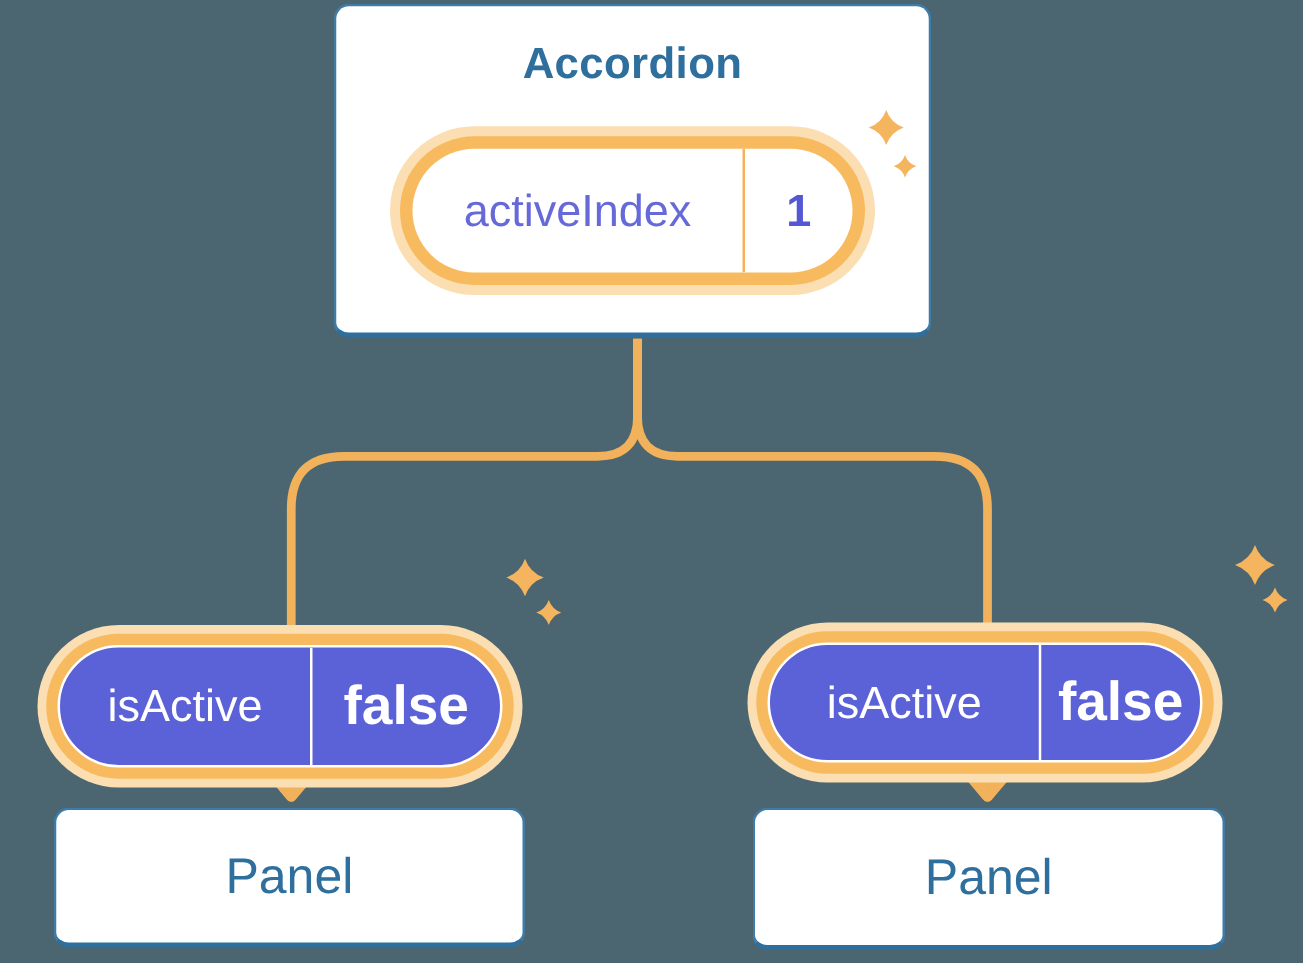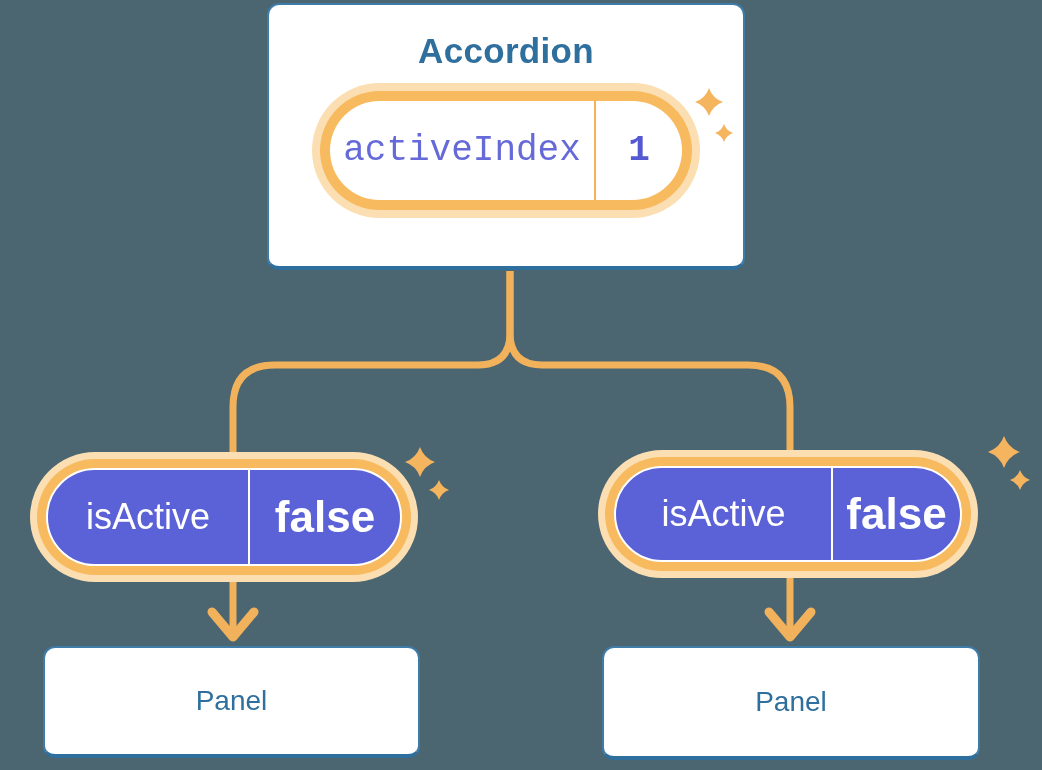--- a/index.html
+++ b/index.html
@@ -48,7 +48,7 @@
     border-radius:999px;
     padding:7px;
   }
-  .accordion .pill-glow{margin-top:12px;padding:8px;font-family:Liberation Mono, monospace;}
+  .accordion .pill-glow{margin-top:30px;padding:8px;}
   .pill-ring{background:var(--orange-ring);border-radius:999px;padding:9px;}
   .accordion .pill-ring{padding:10px;}
   .pill-inner{

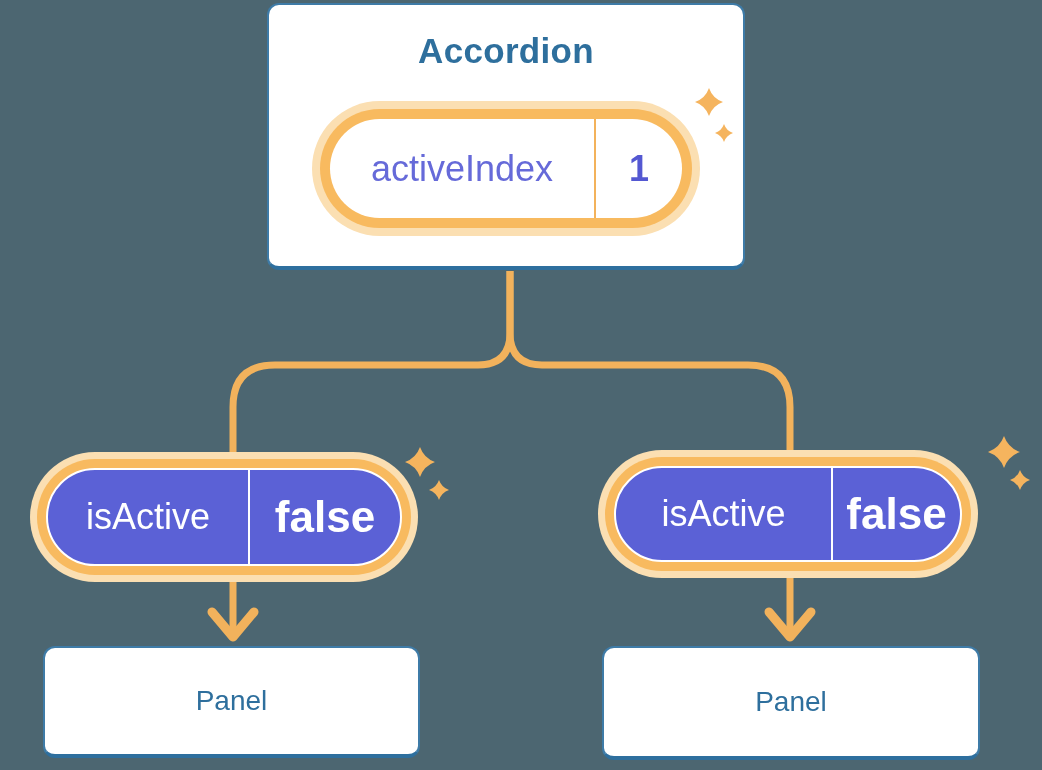--- a/index.html
+++ b/index.html
@@ -47,6 +47,7 @@
     background:var(--orange-glow);
     border-radius:999px;
     padding:7px;
+    margin-top:48px;
   }
   .accordion .pill-glow{margin-top:30px;padding:8px;}
   .pill-ring{background:var(--orange-ring);border-radius:999px;padding:9px;}

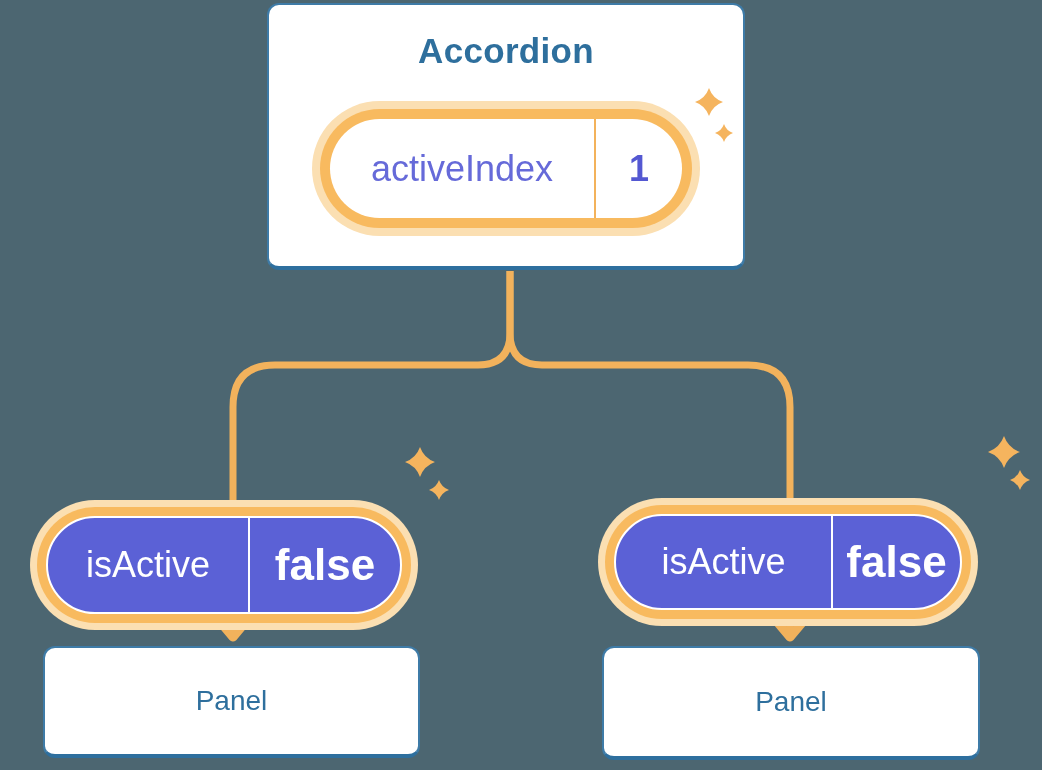--- a/index.html
+++ b/index.html
@@ -79,7 +79,7 @@
   .purple-pill .pvalue{flex:1;text-align:center;font-size:44px;font-weight:700;color:var(--white);}
 
   .panel{display:flex;align-items:center;justify-content:center;}
-  .panel .panel-title{font-size:28px;font-weight:500;color:var(--heading);}
+  .panel .panel-title{font-size:40px;font-weight:500;color:var(--heading);}
   .panel.a{left:43px;top:646px;width:377px;height:112px;}
   .panel.b{left:602px;top:646px;width:378px;height:114px;}
 </style>

